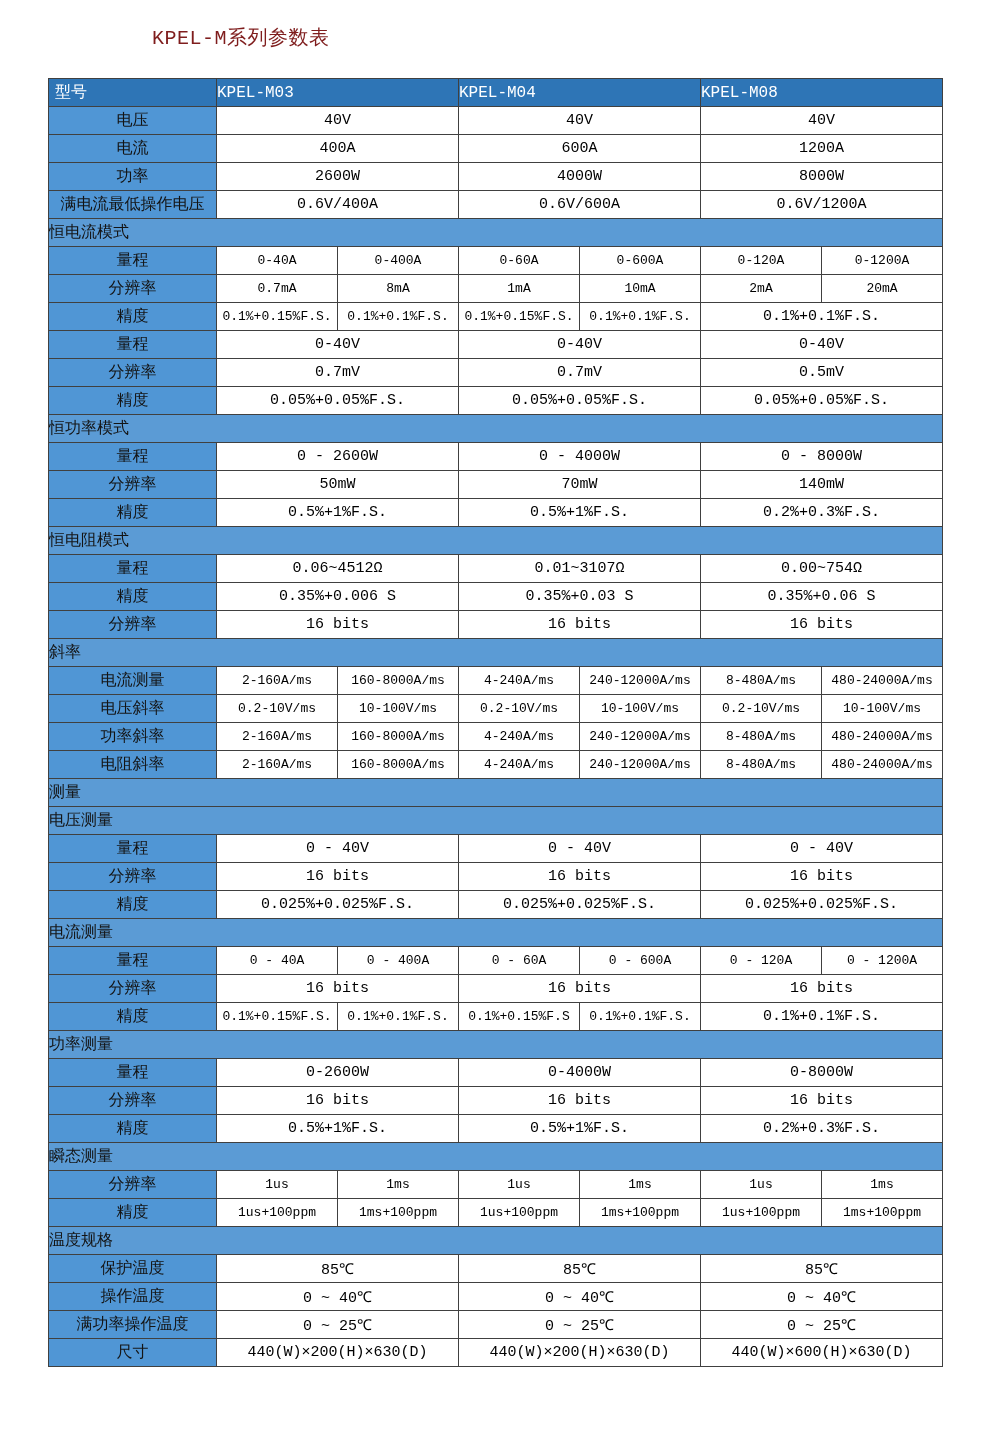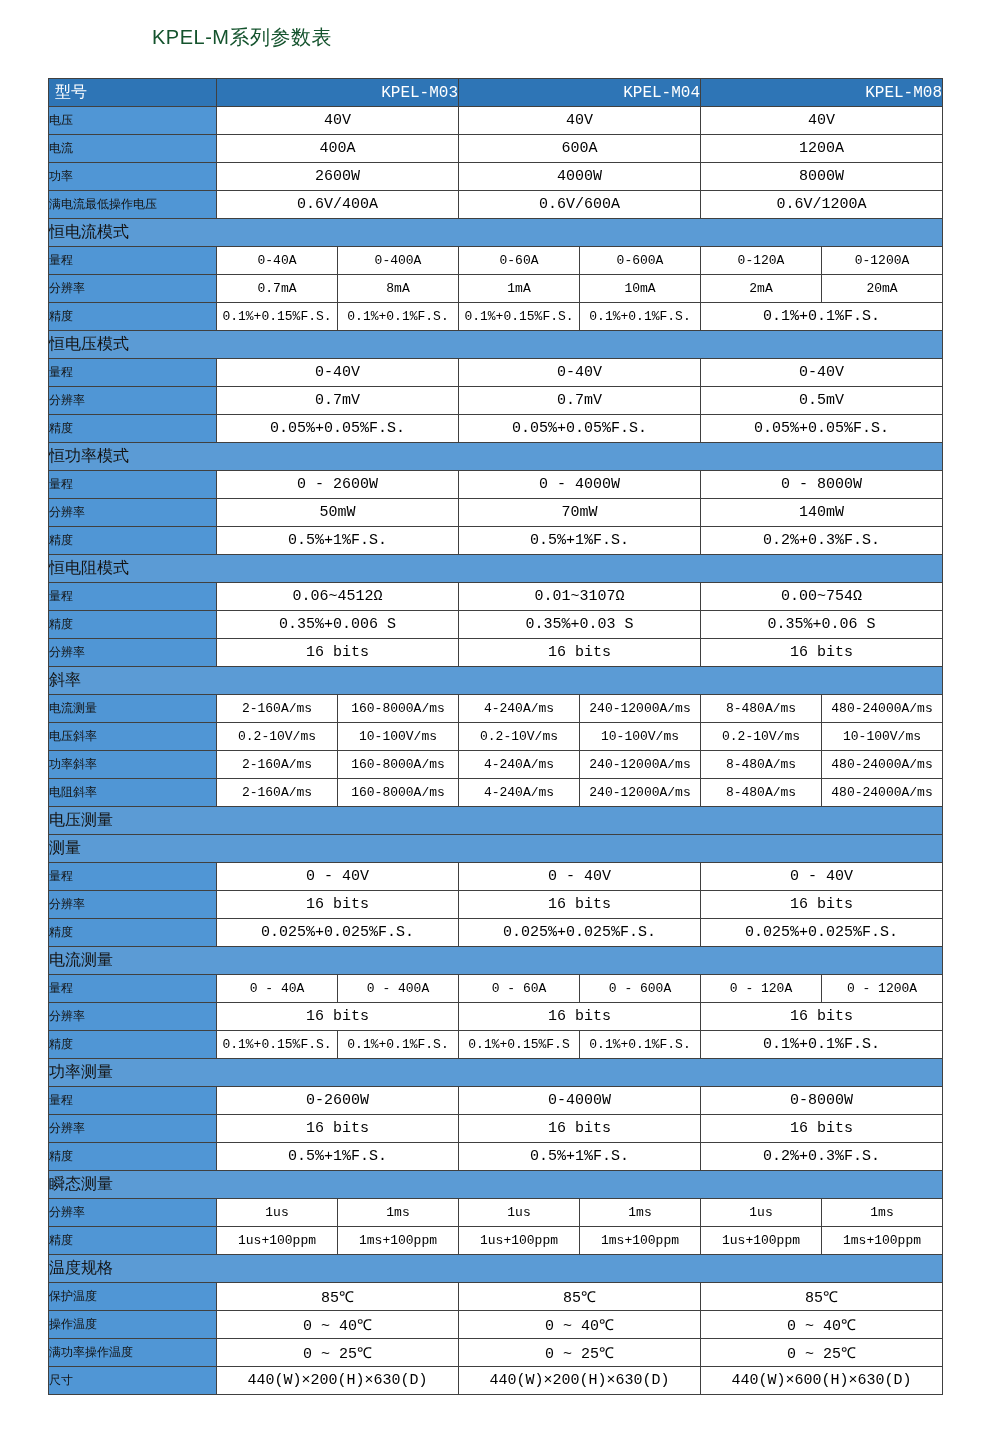--- a/index.html
+++ b/index.html
@@ -18,8 +18,8 @@
   }
   .page-title{
     position:absolute;left:152px;top:24px;
-    font-size:20px;color:#14532d;letter-spacing:0.5px;
-    font-family:Liberation Sans, sans-serif;
+    font-size:20px;color:#7f1d1d;letter-spacing:0.5px;
+    font-family:Liberation Mono, monospace;
   }
   table.spec{
     position:absolute;left:48px;top:78px;width:894px;

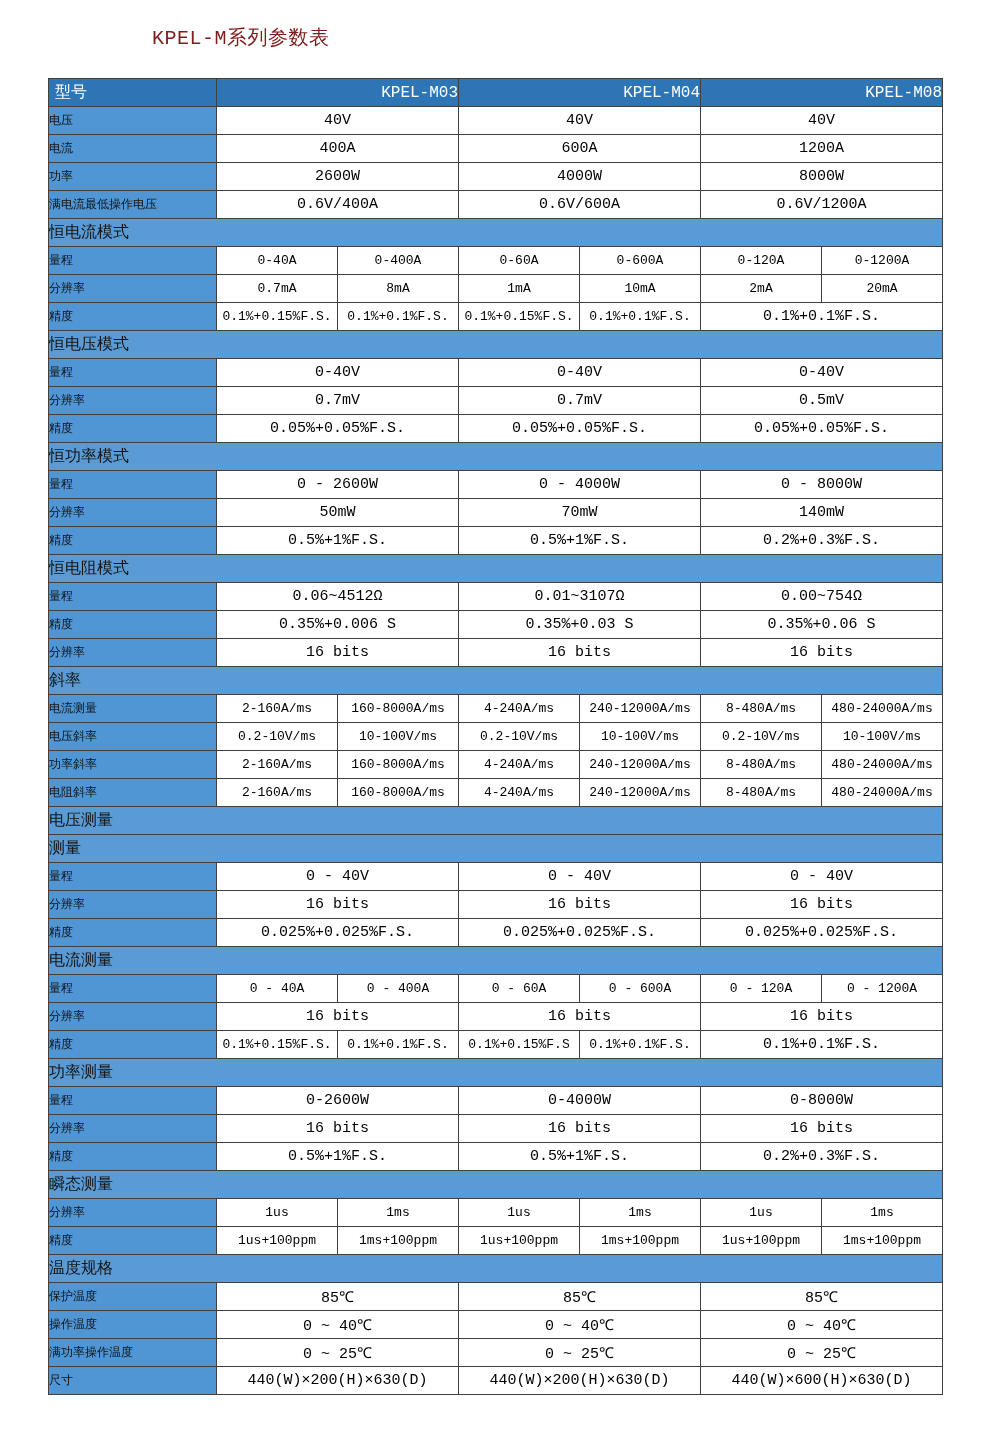--- a/index.html
+++ b/index.html
@@ -31,7 +31,7 @@
   }
   thead th{
     background:var(--header-bg);color:var(--header-text);
-    font-weight:normal;font-size:16px;text-align:right;
+    font-weight:normal;font-size:16px;text-align:left;
     border-bottom:3px solid #ffffff;
     font-family:"Liberation Mono","DejaVu Sans Mono",monospace;
   }

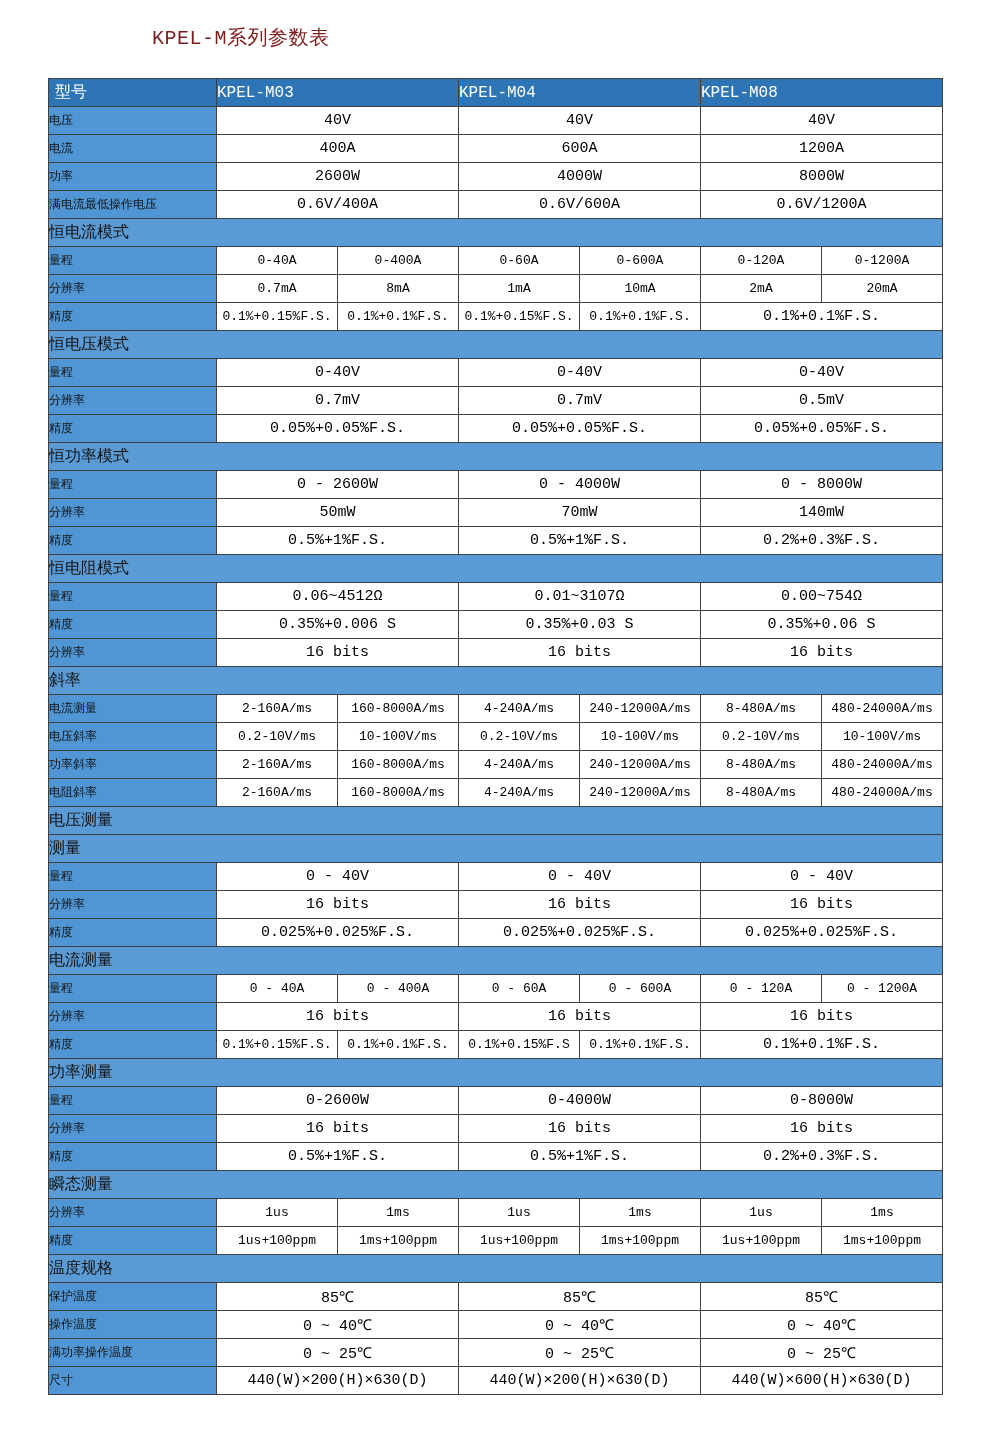--- a/index.html
+++ b/index.html
@@ -42,7 +42,7 @@
   }
   td.label{
     background:var(--label-bg);color:var(--label-text);
-    text-align:left;padding-left:5px;font-size:12px;
+    text-align:center;padding-left:5px;font-size:16px;
   }
   td.band{
     background:var(--band-bg);color:var(--label-text);

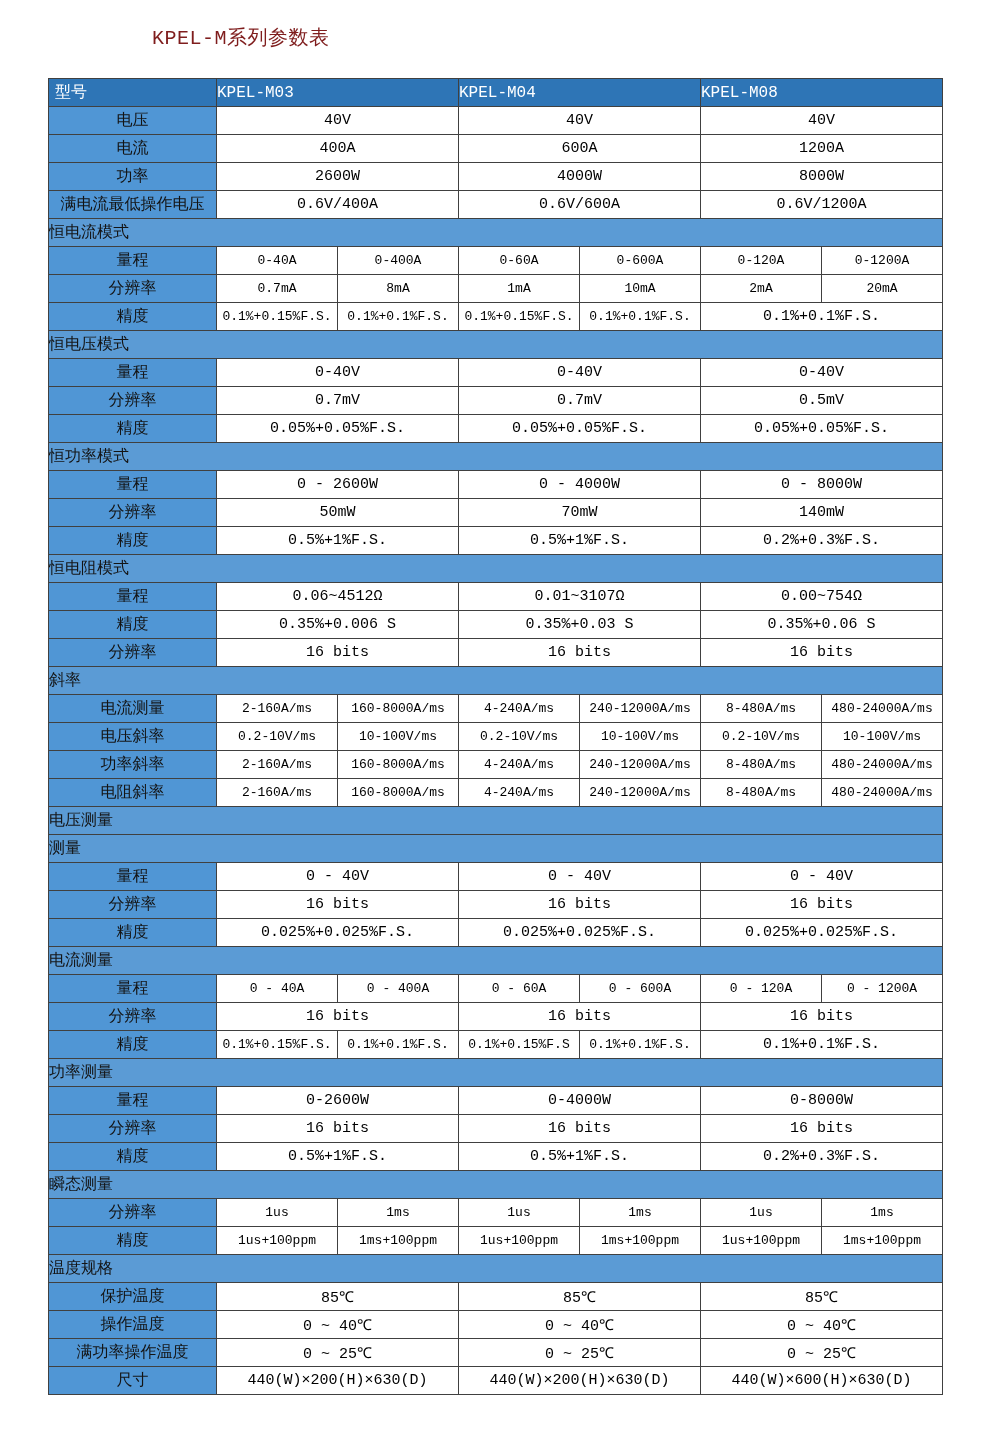--- a/index.html
+++ b/index.html
@@ -134,9 +134,6 @@
         <td colspan="2" class="val s2">0.1%+0.1%F.S.</td>
       </tr>
       <tr>
-        <td colspan="7" class="band">恒电压模式</td>
-      </tr>
-      <tr>
         <td class="label">量程</td>
         <td colspan="2" class="val s2">0-40V</td>
         <td colspan="2" class="val s2">0-40V</td>

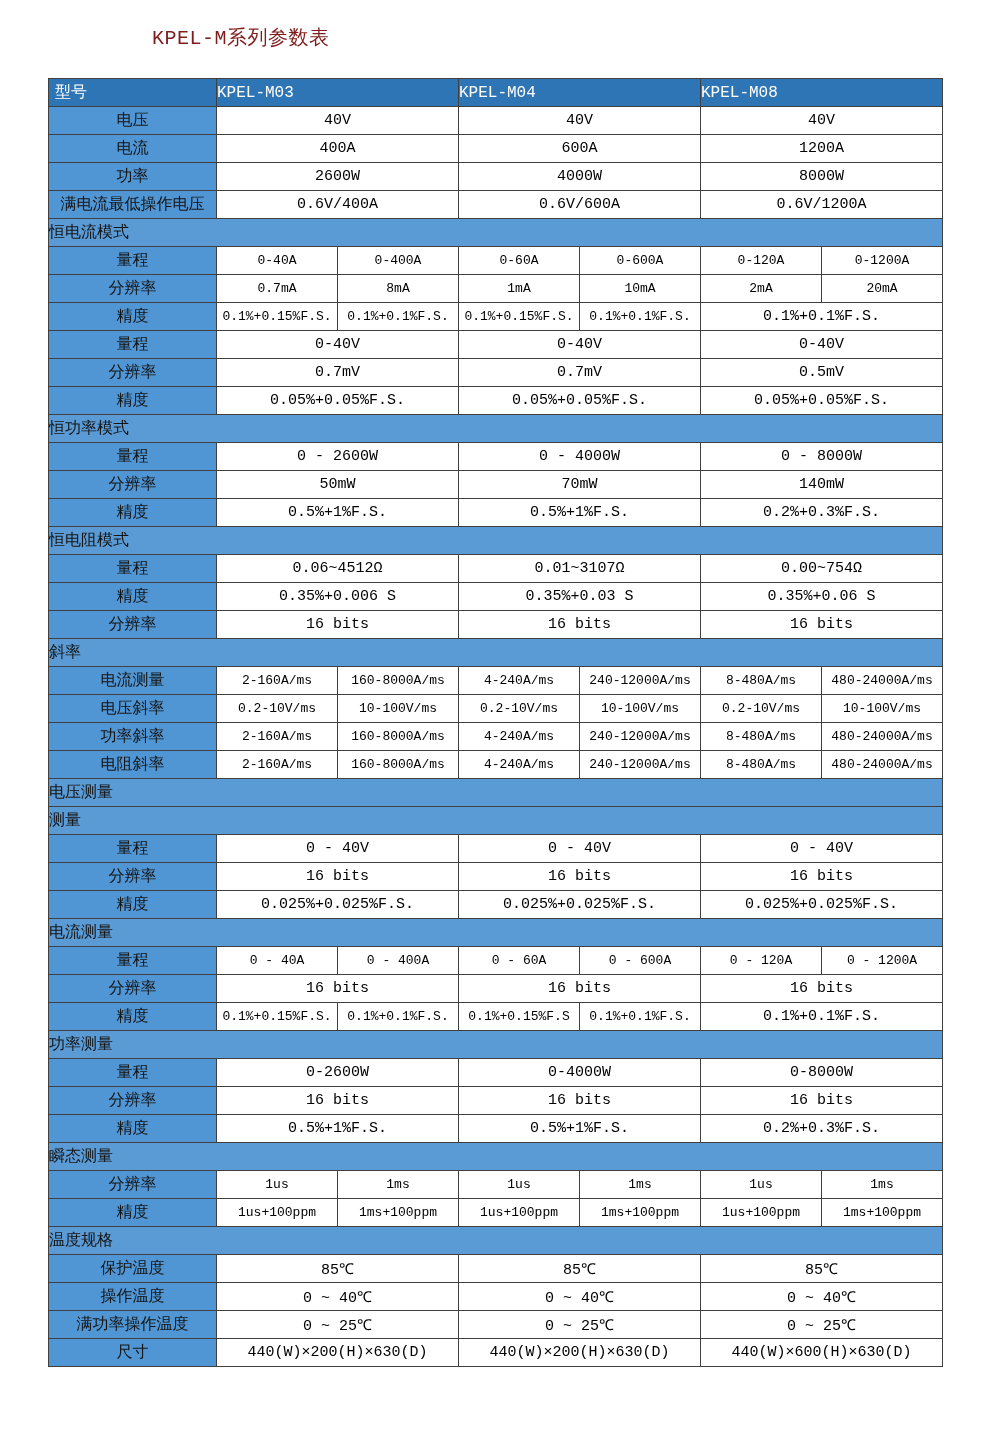--- a/index.html
+++ b/index.html
@@ -233,10 +233,10 @@
         <td colspan="1" class="val s1">480-24000A/ms</td>
       </tr>
       <tr>
+        <td colspan="7" class="band">测量</td>
+      </tr>
+      <tr>
         <td colspan="7" class="band">电压测量</td>
-      </tr>
-      <tr>
-        <td colspan="7" class="band">测量</td>
       </tr>
       <tr>
         <td class="label">量程</td>

